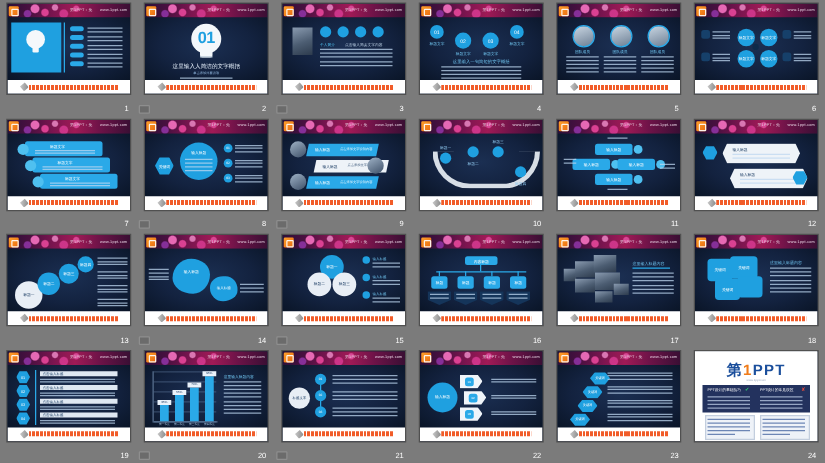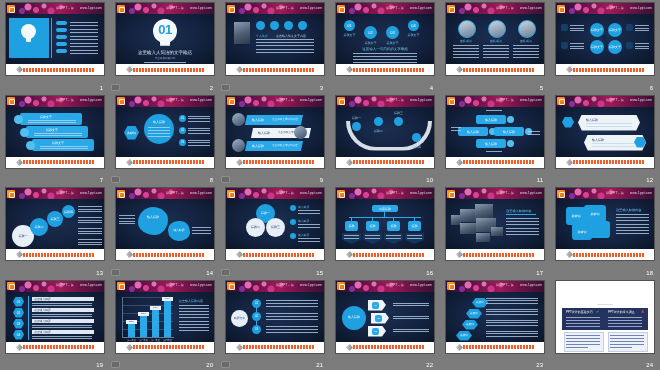--- a/index.html
+++ b/index.html
@@ -913,6 +913,7 @@
       <div class="thumb">
         <div class="body" style="left:0;top:0;width:98px;height:72px;background:#fff;"></div>
         <div class="s24">
+          <div class="brand"><span class="c1">第</span><span class="c2">1</span><span class="c3">PPT</span></div>
           <div class="brandsub">www.1ppt.com</div>
           <div class="panel"></div>
           <div class="ph" style="left:10px;top:29px;">PPT设计的基础技巧</div>

